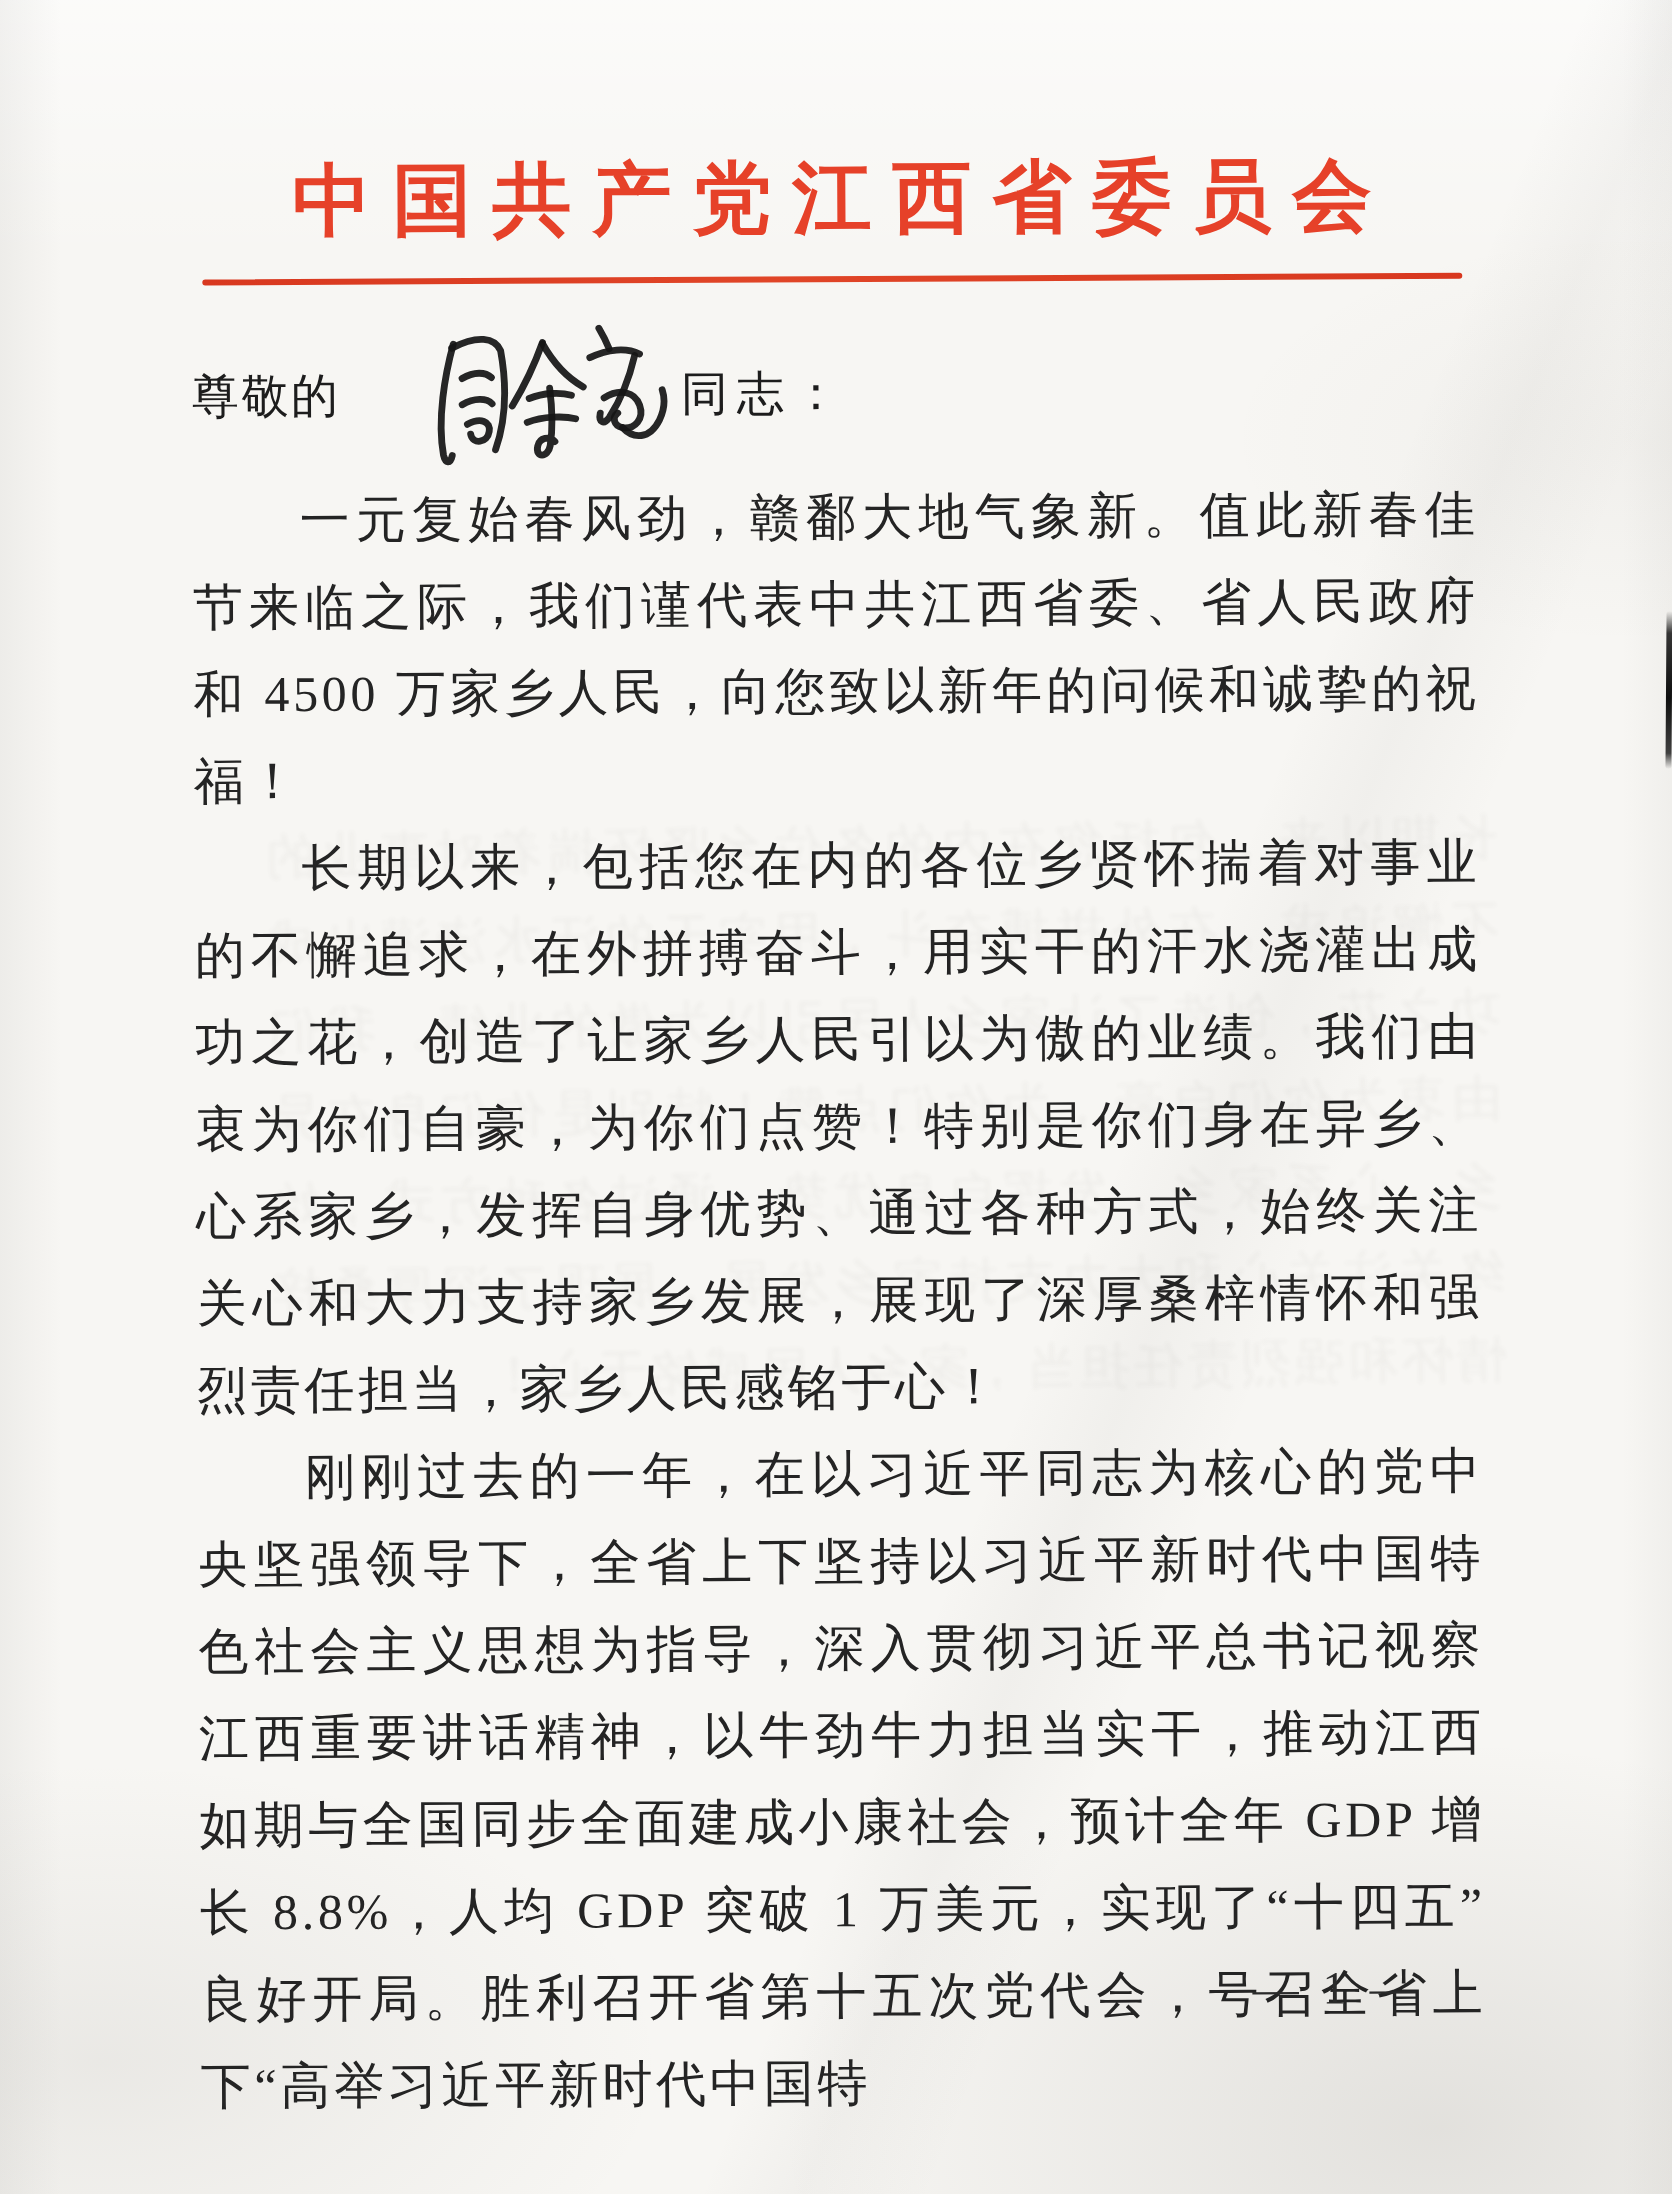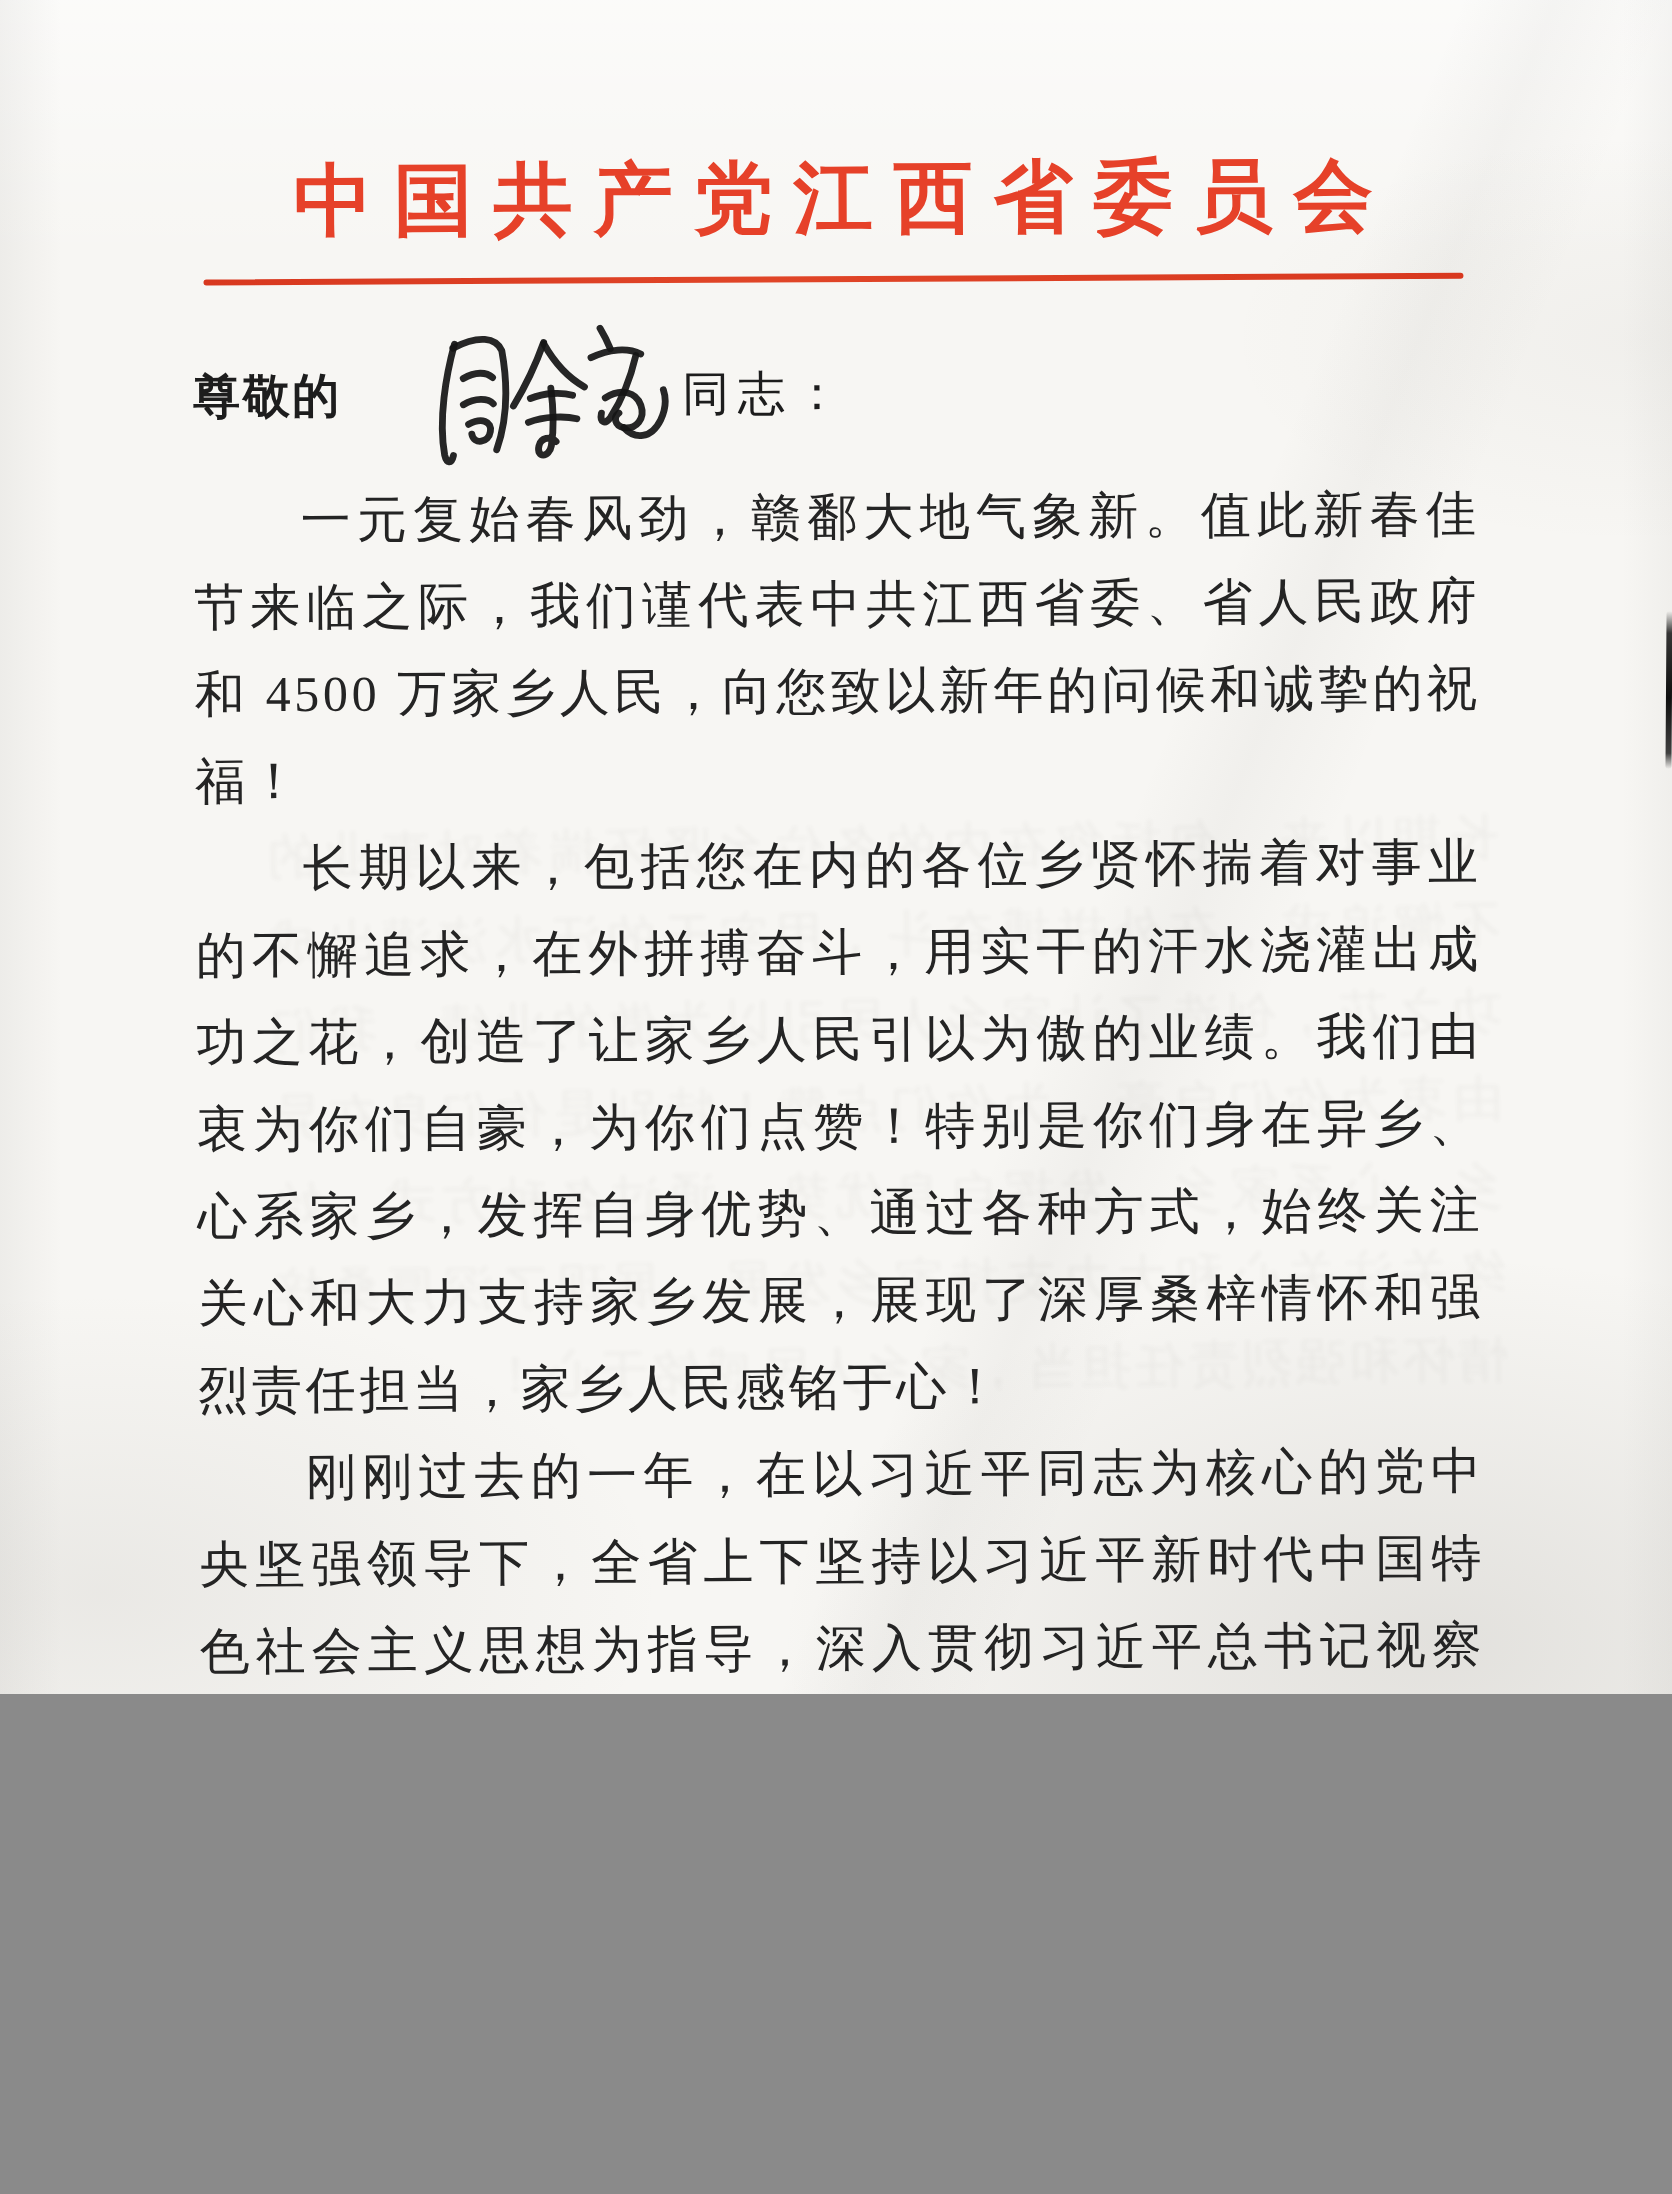--- a/index.html
+++ b/index.html
@@ -5,7 +5,7 @@
   html,body{margin:0;padding:0;background:#8a8a8a;}
   .page{
     position:relative;
-    width:1672px;height:1694px;
+    width:1672px;height:2194px;
     margin:0 auto;
     overflow:hidden;
     background-color:#f7f6f3;

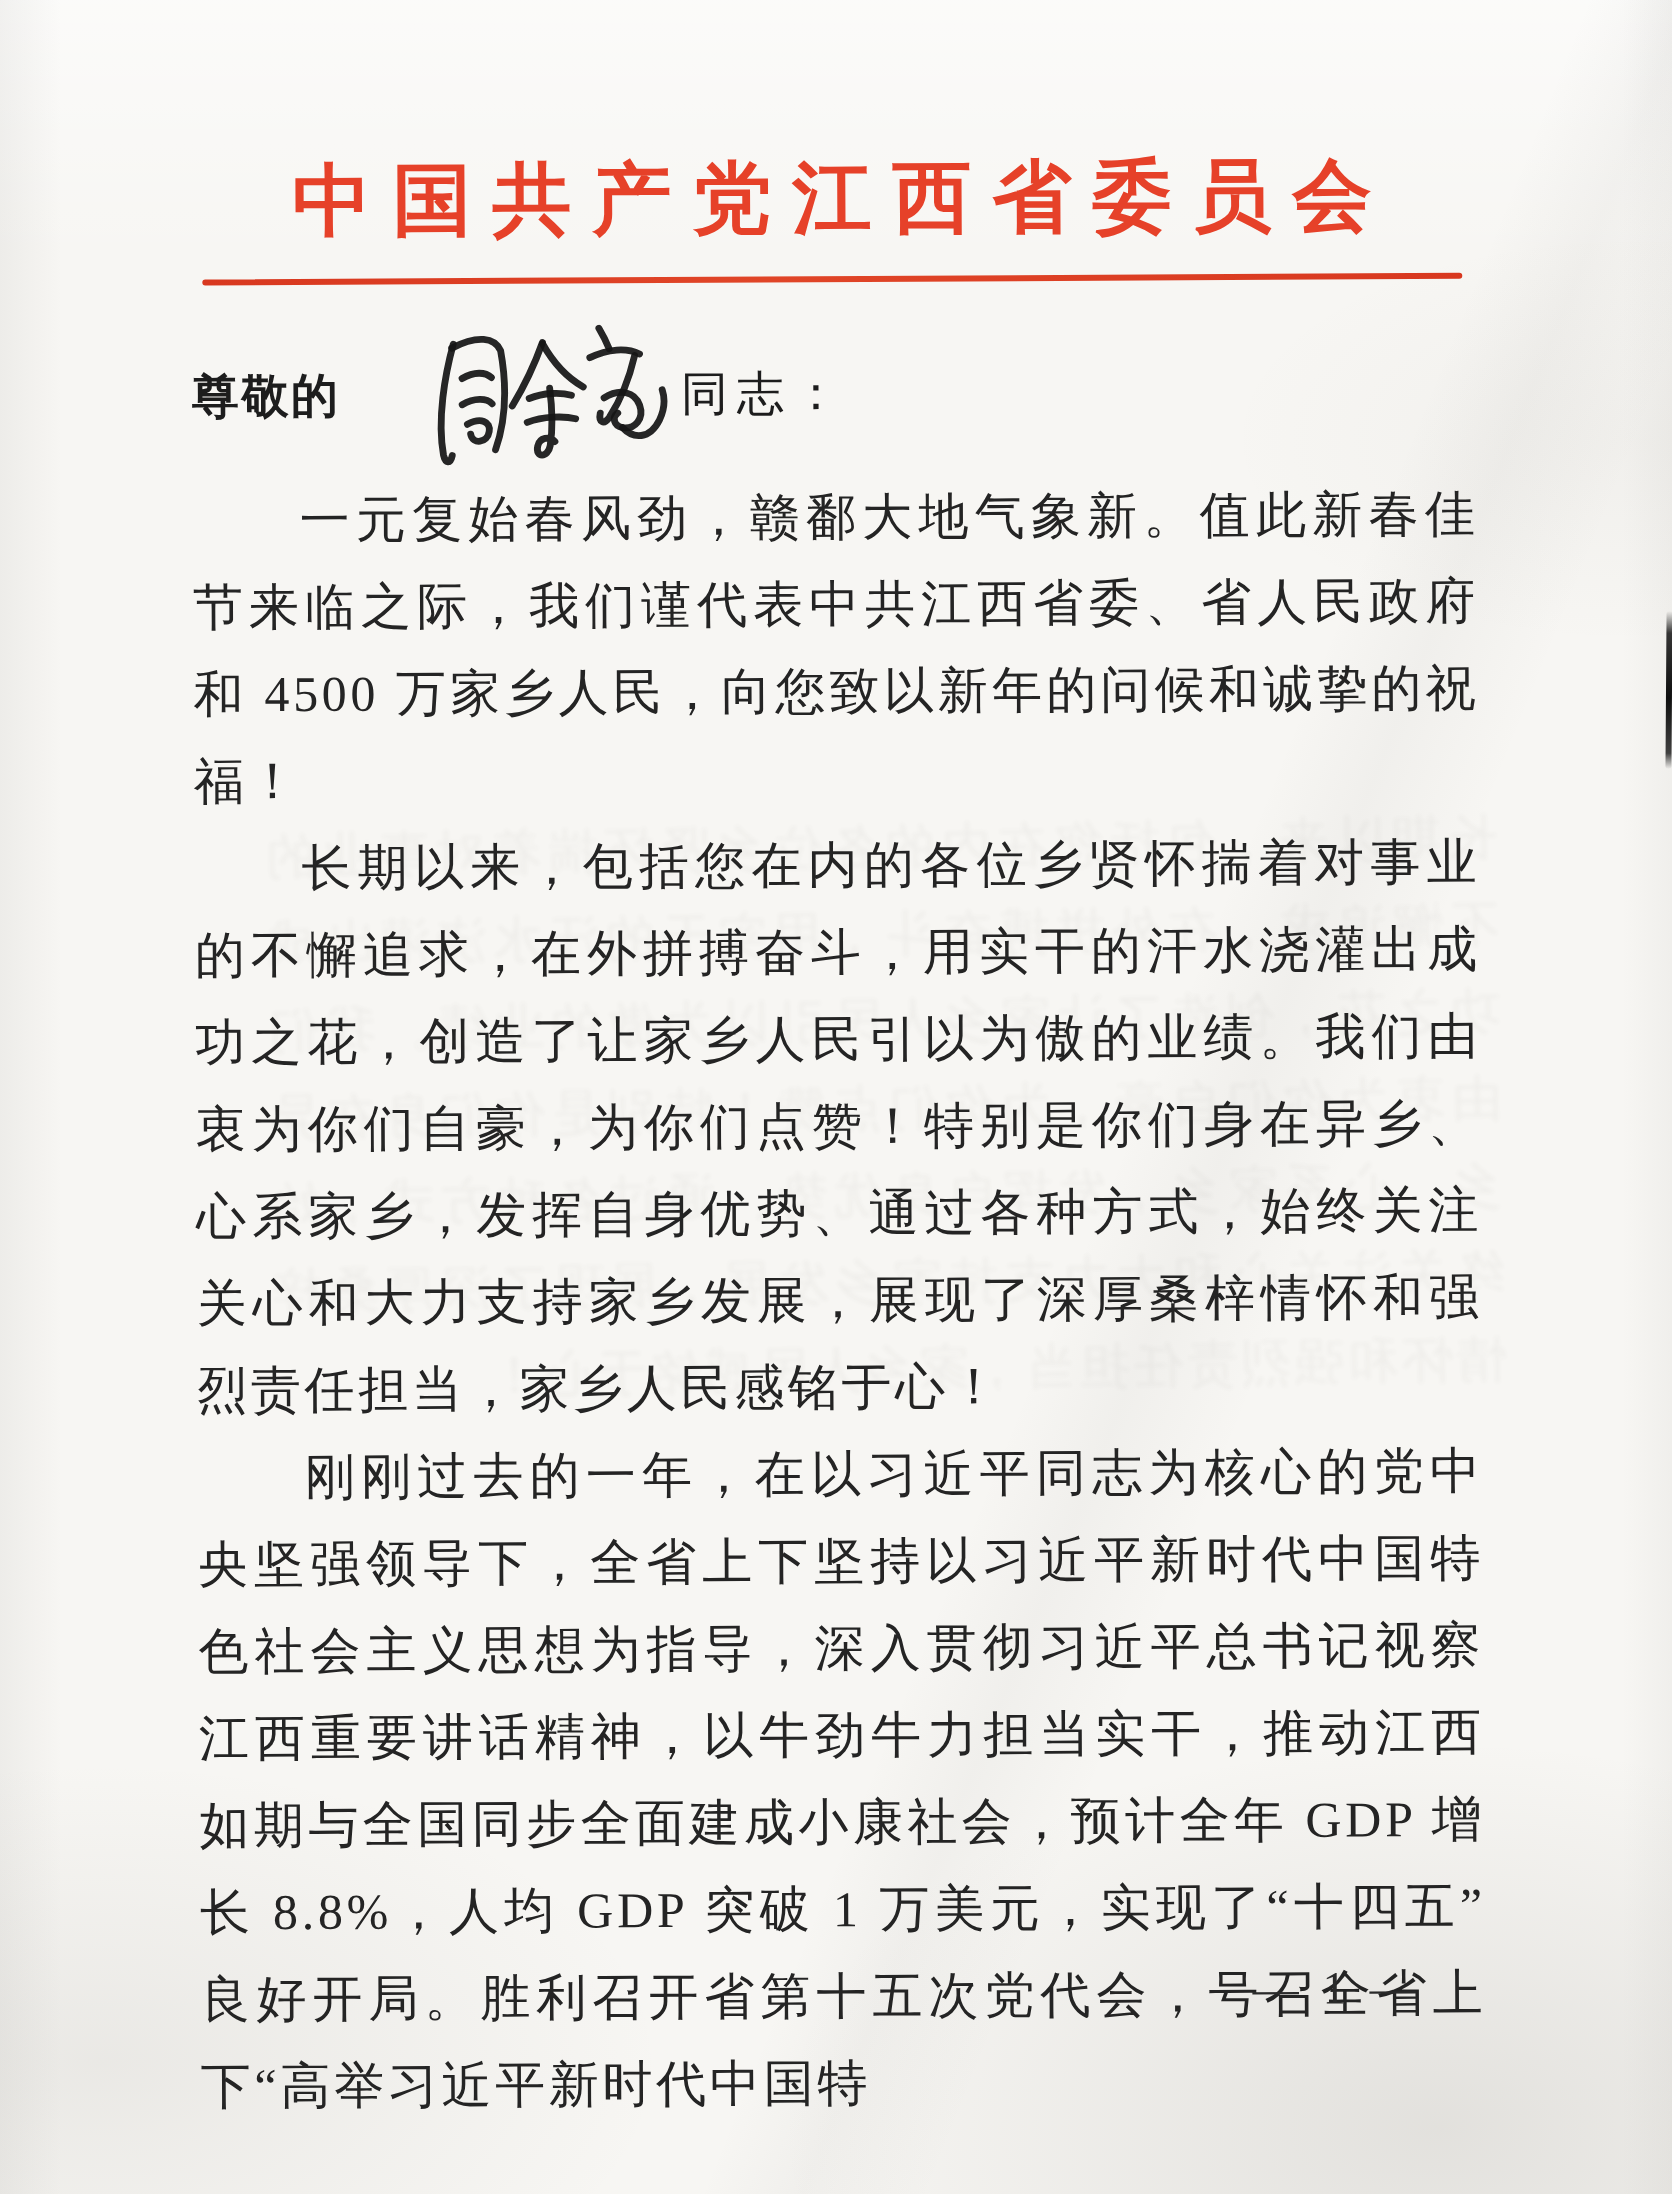--- a/index.html
+++ b/index.html
@@ -35,7 +35,7 @@
     border-radius:3.7px;
   }
   .salutation{position:absolute;top:353px;left:195px;width:1286px;height:112px;color:#1d1d1d;}
-  .sal-prefix{position:absolute;left:0;top:10px;font-size:47px;letter-spacing:2.5px;font-weight:700;white-space:nowrap;}
+  .sal-prefix{position:absolute;left:0;top:10px;font-size:47px;letter-spacing:2.5px;font-weight:400;white-space:nowrap;}
   .sal-suffix{position:absolute;left:489px;top:10px;font-size:47px;letter-spacing:8.7px;font-weight:400;white-space:nowrap;}
   .signature{position:absolute;left:206px;top:-29px;width:270px;height:147px;}
   .signature path{fill:none;stroke:#151515;stroke-width:11;stroke-linecap:round;stroke-linejoin:round;opacity:0.93;}

